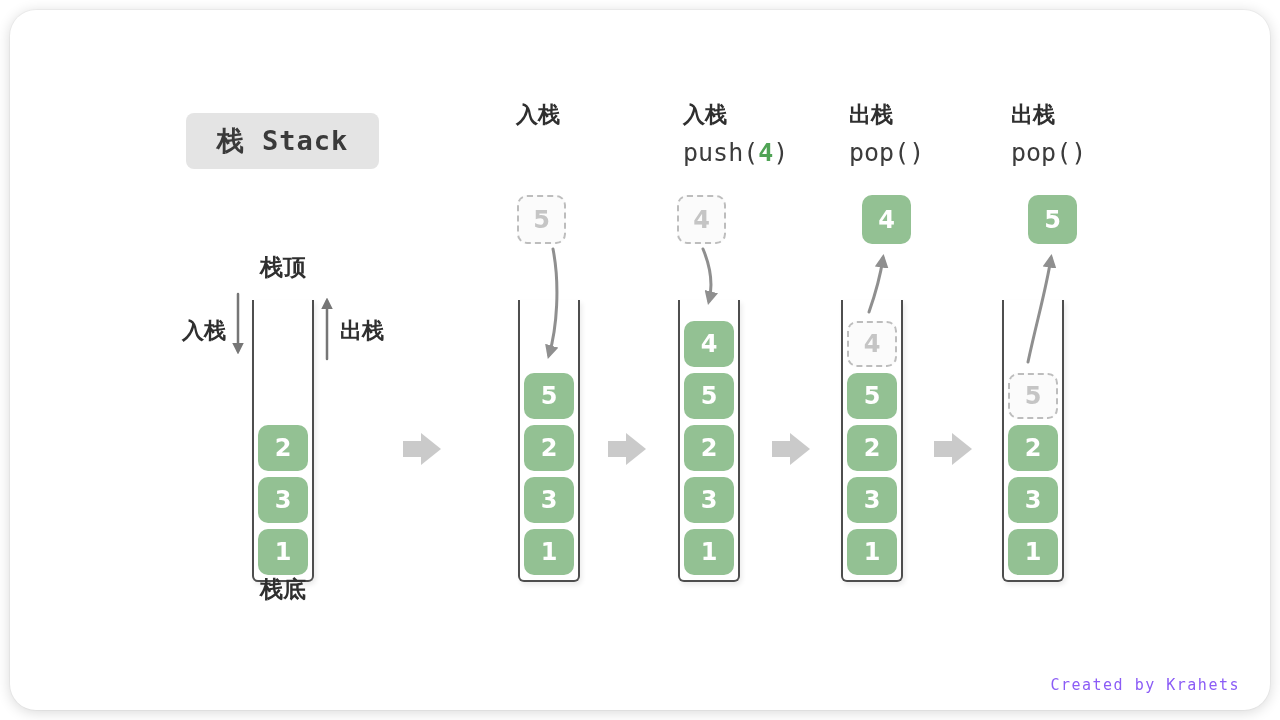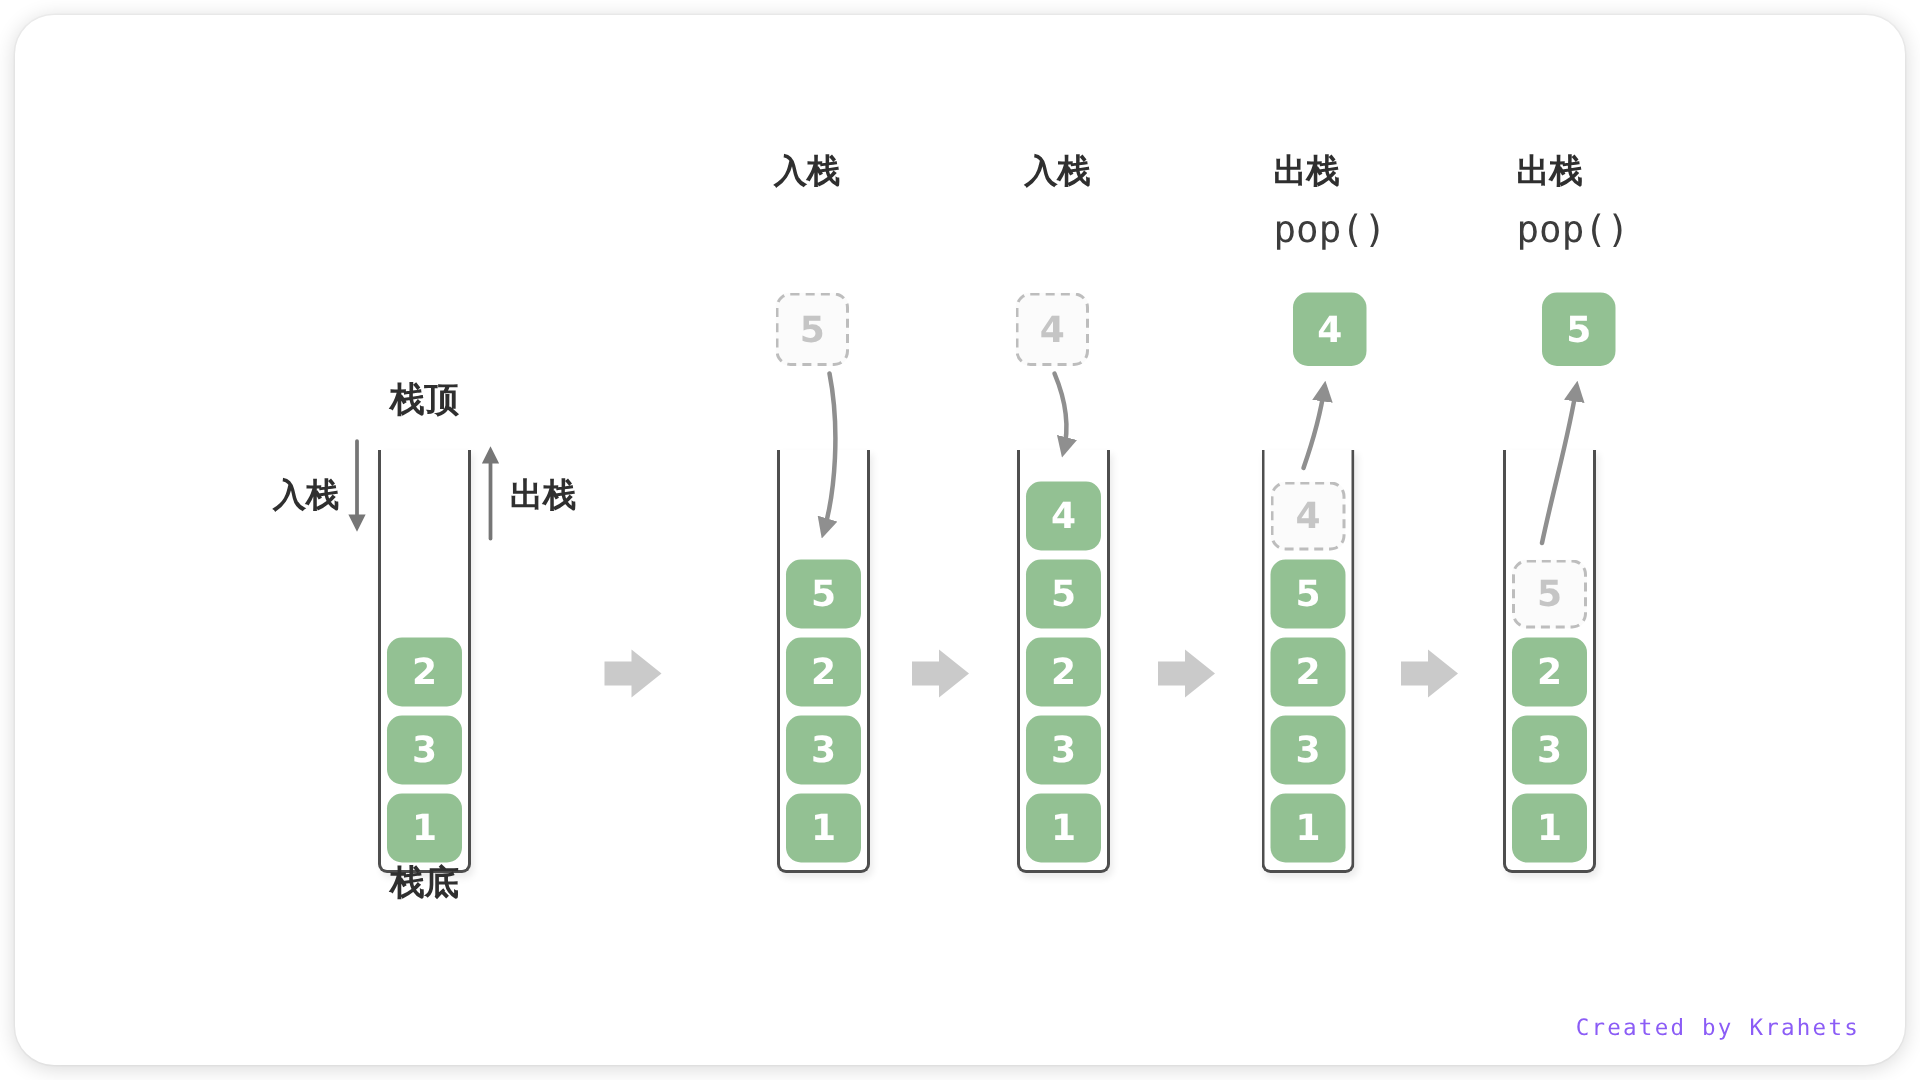--- a/index.html
+++ b/index.html
@@ -36,6 +36,9 @@
 <div class="stage">
   <div class="card"></div>
 
+  <div class="title-box">
+    <span>栈 Stack</span>
+  </div>
 
   <div class="op-header" style="left:516px">
     <div class="op-label">入栈</div>

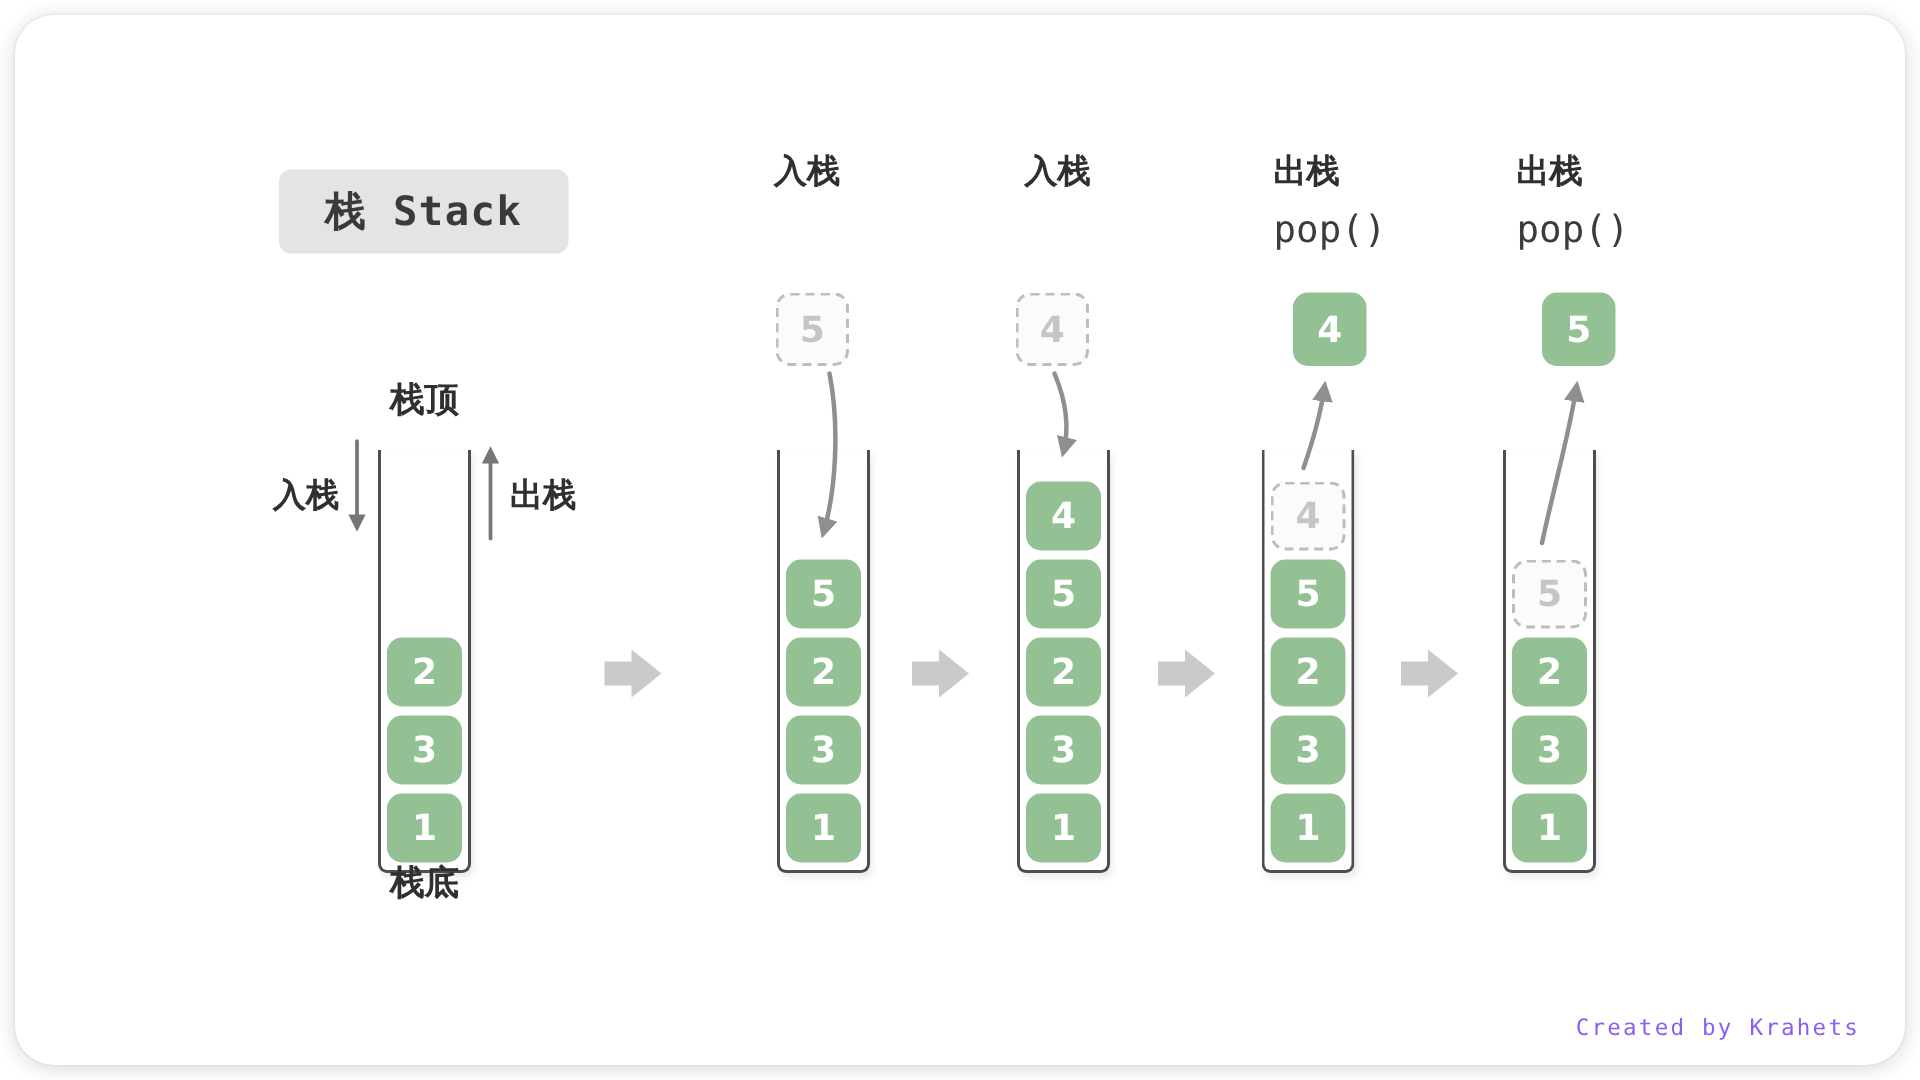--- a/index.html
+++ b/index.html
@@ -45,6 +45,7 @@
   </div>
   <div class="op-header" style="left:683px">
     <div class="op-label">入栈</div>
+    <div class="op-code"><span>push(</span><span class="arg">4</span><span>)</span></div>
   </div>
   <div class="op-header" style="left:849px">
     <div class="op-label">出栈</div>

